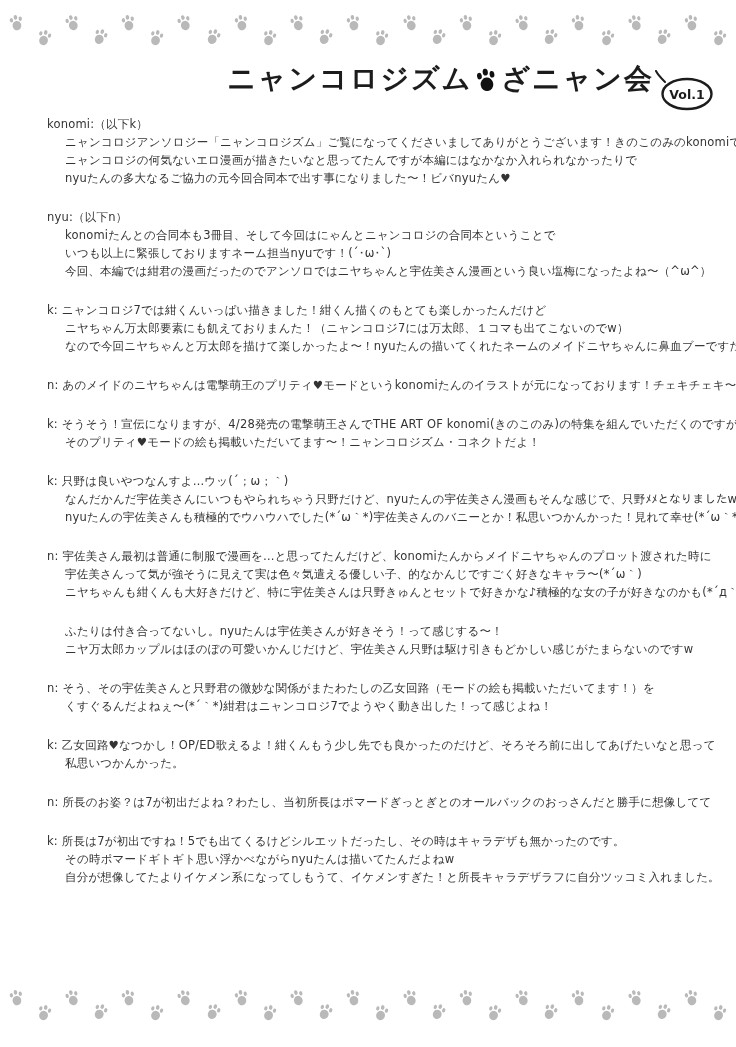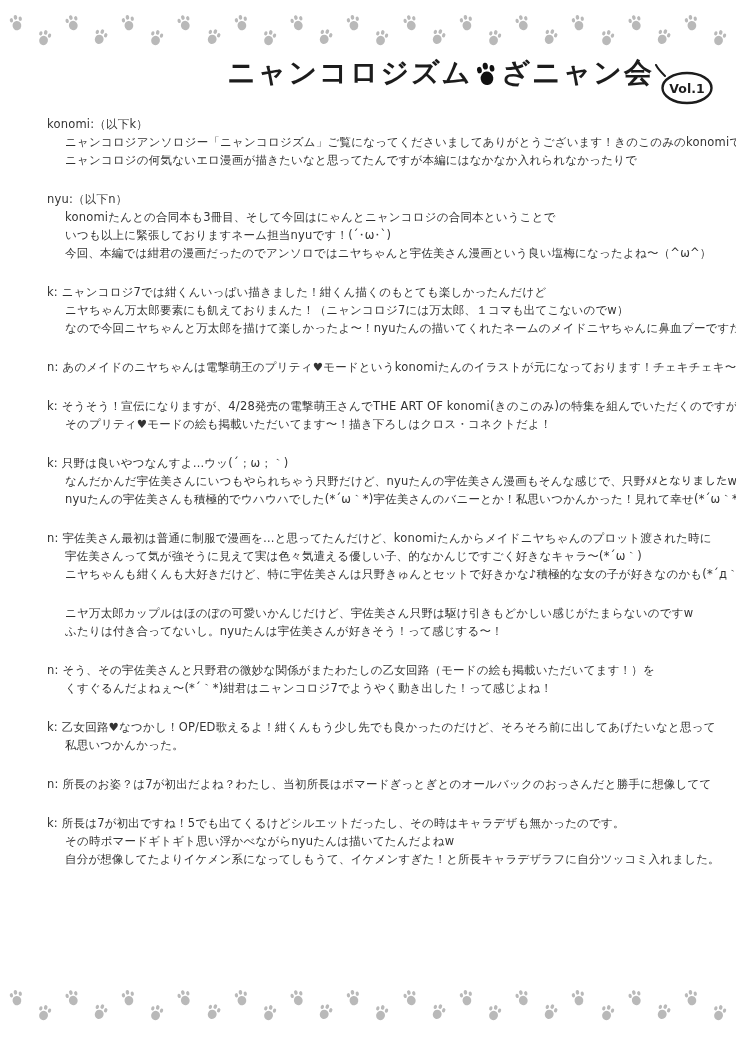--- a/index.html
+++ b/index.html
@@ -29,7 +29,7 @@
 
   
   .title-row {
-    position:absolute; top:50px; right:22px;
+    position:absolute; top:56px; right:22px;
     white-space:nowrap;
     color:#1c1c1c;
   }

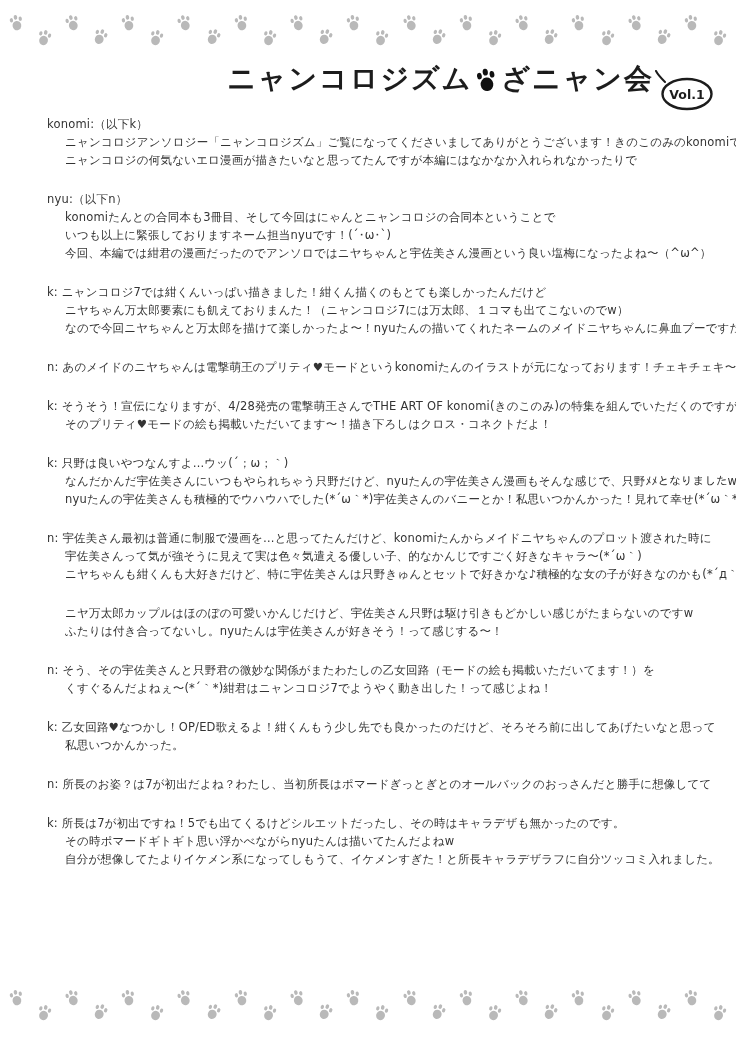--- a/index.html
+++ b/index.html
@@ -291,6 +291,7 @@
       <div class="ln">konomi:（以下k）</div>
       <div class="ln cont">ニャンコロジアンソロジー「ニャンコロジズム」ご覧になってくださいましてありがとうございます！きのこのみのkonomiです。</div>
       <div class="ln cont">ニャンコロジの何気ないエロ漫画が描きたいなと思ってたんですが本編にはなかなか入れられなかったりで</div>
+      <div class="ln cont">nyuたんの多大なるご協力の元今回合同本で出す事になりました〜！ビバnyuたん♥</div>
     </div>
 
     <div class="block">

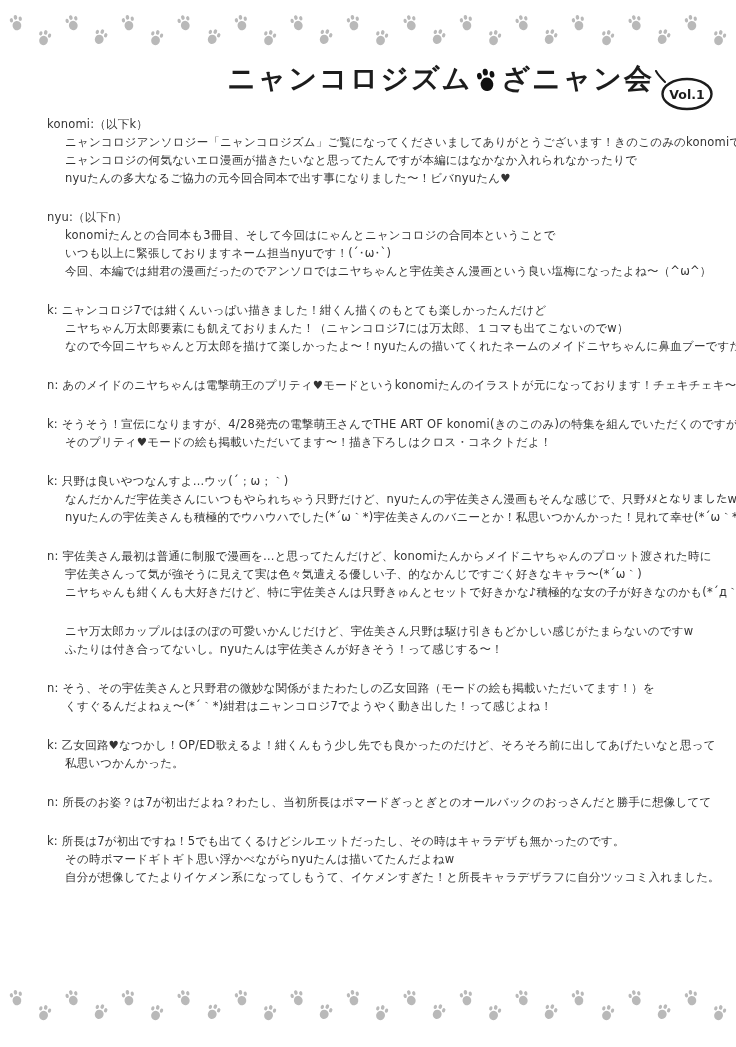--- a/index.html
+++ b/index.html
@@ -313,7 +313,7 @@
 
     <div class="block">
       <div class="ln">k: そうそう！宣伝になりますが、4/28発売の電撃萌王さんでTHE ART OF konomi(きのこのみ)の特集を組んでいただくのですが</div>
-      <div class="ln cont">そのプリティ♥モードの絵も掲載いただいてます〜！描き下ろしはクロス・コネクトだよ！</div>
+      <div class="ln cont">そのプリティ♥モードの絵も掲載いただいてます〜！ニャンコロジズム・コネクトだよ！</div>
     </div>
 
 

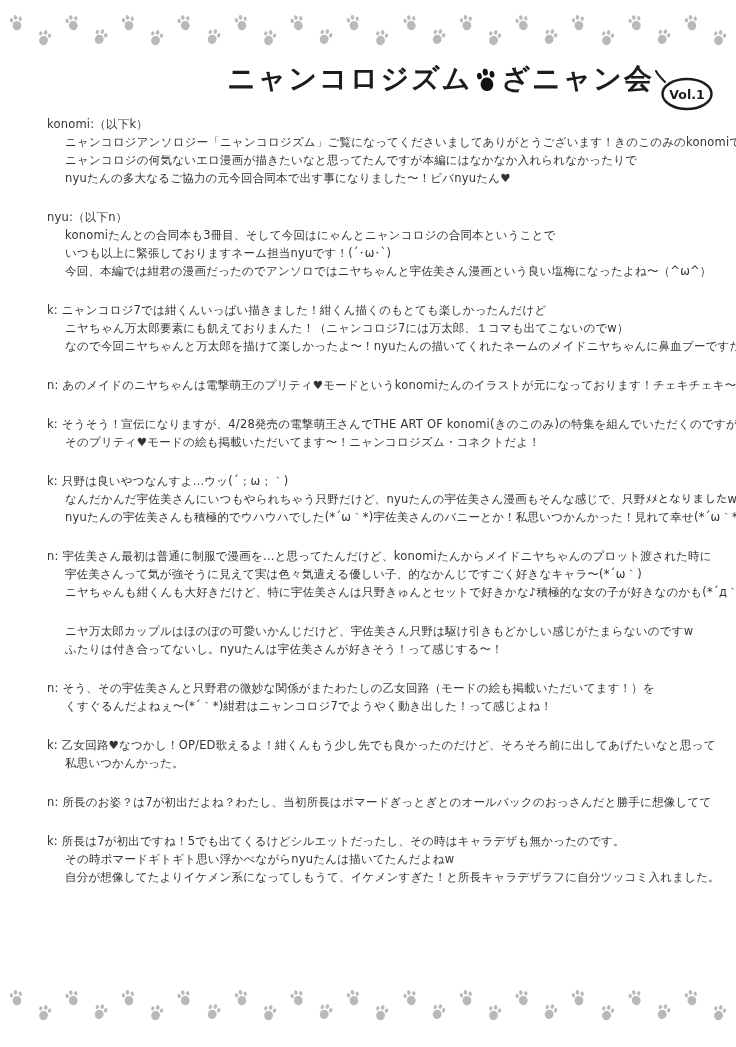--- a/index.html
+++ b/index.html
@@ -330,8 +330,8 @@
     </div>
 
     <div class="block">
+      <div class="ln cont">ふたりは付き合ってないし。nyuたんは宇佐美さんが好きそう！って感じする〜！</div>
       <div class="ln cont">ニヤ万太郎カップルはほのぼの可愛いかんじだけど、宇佐美さん只野は駆け引きもどかしい感じがたまらないのですw</div>
-      <div class="ln cont">ふたりは付き合ってないし。nyuたんは宇佐美さんが好きそう！って感じする〜！</div>
     </div>
 
     <div class="block">

